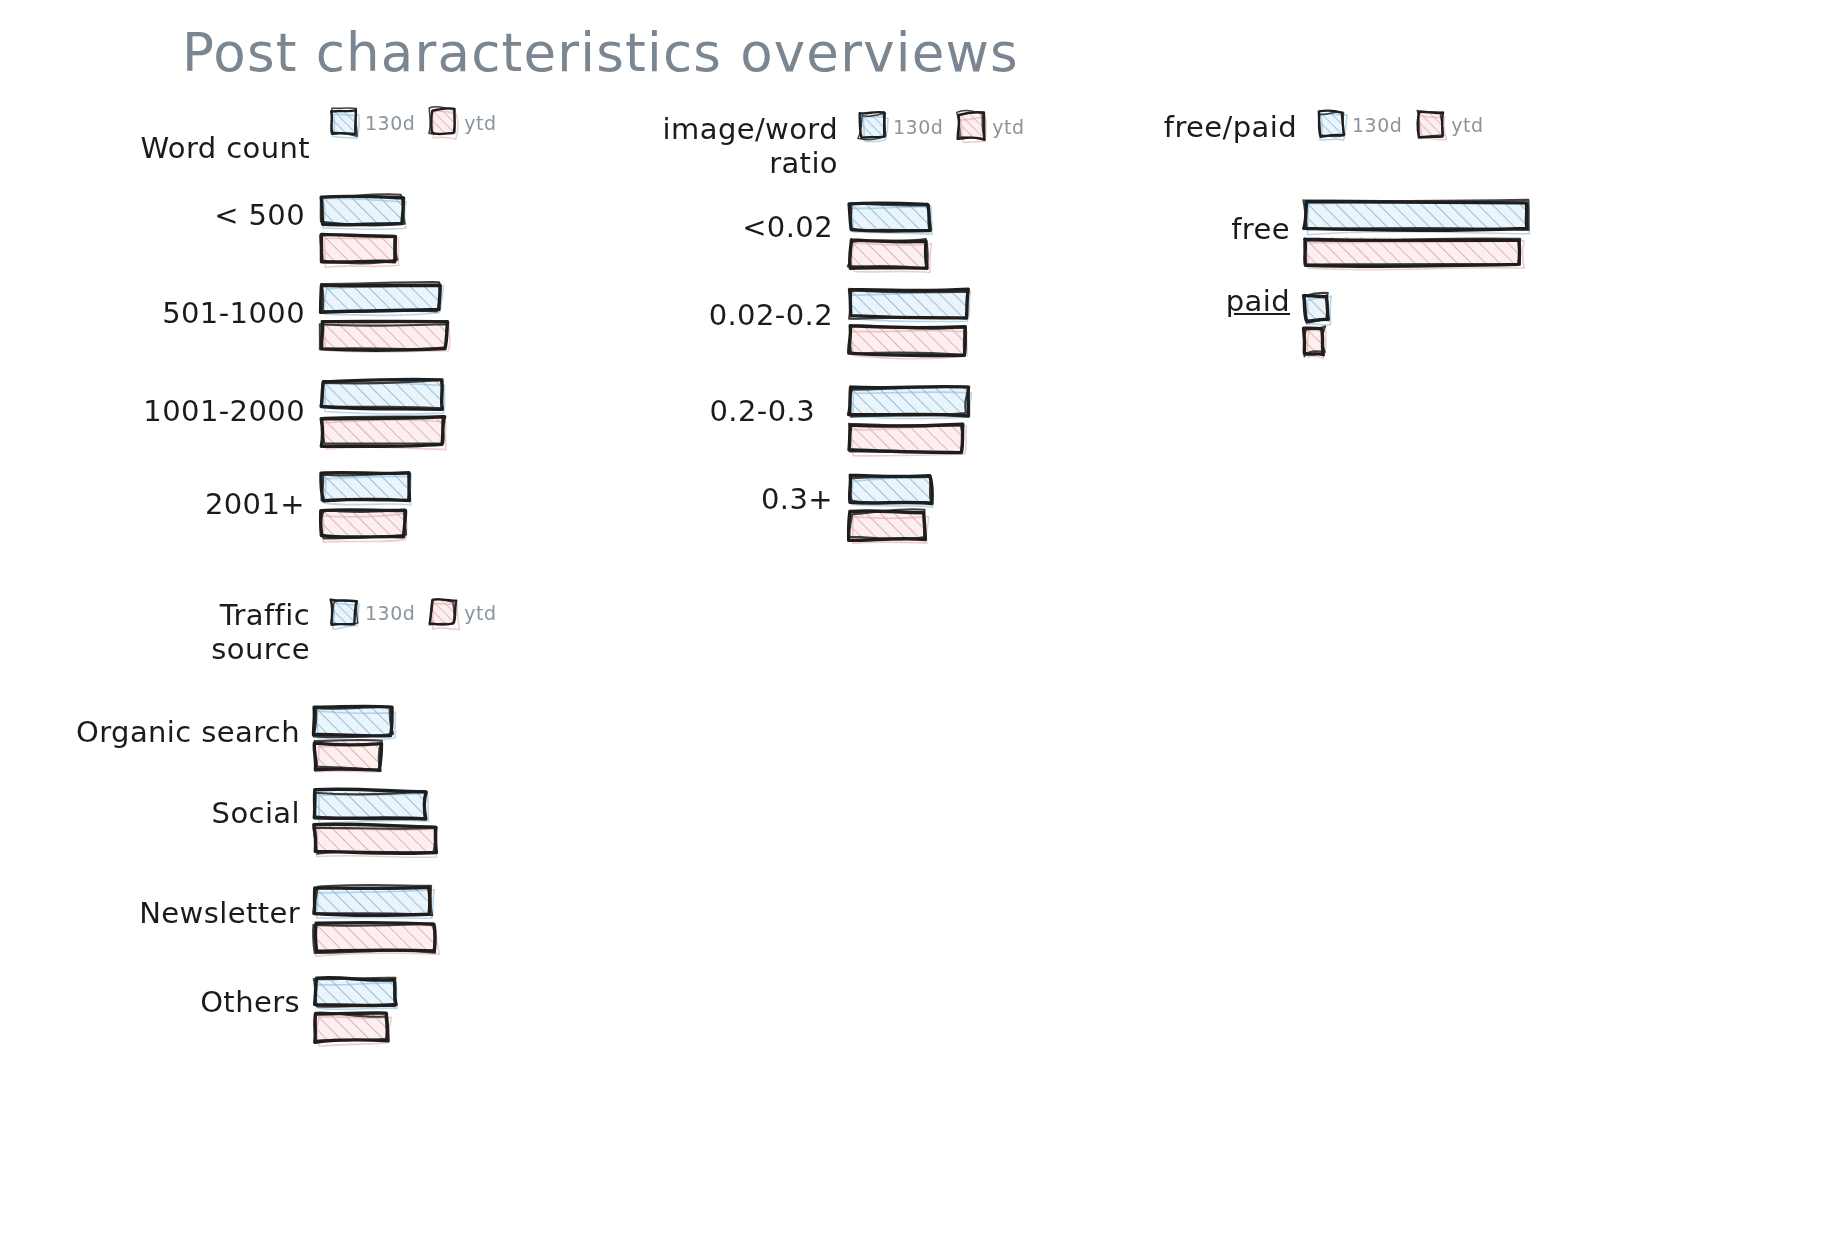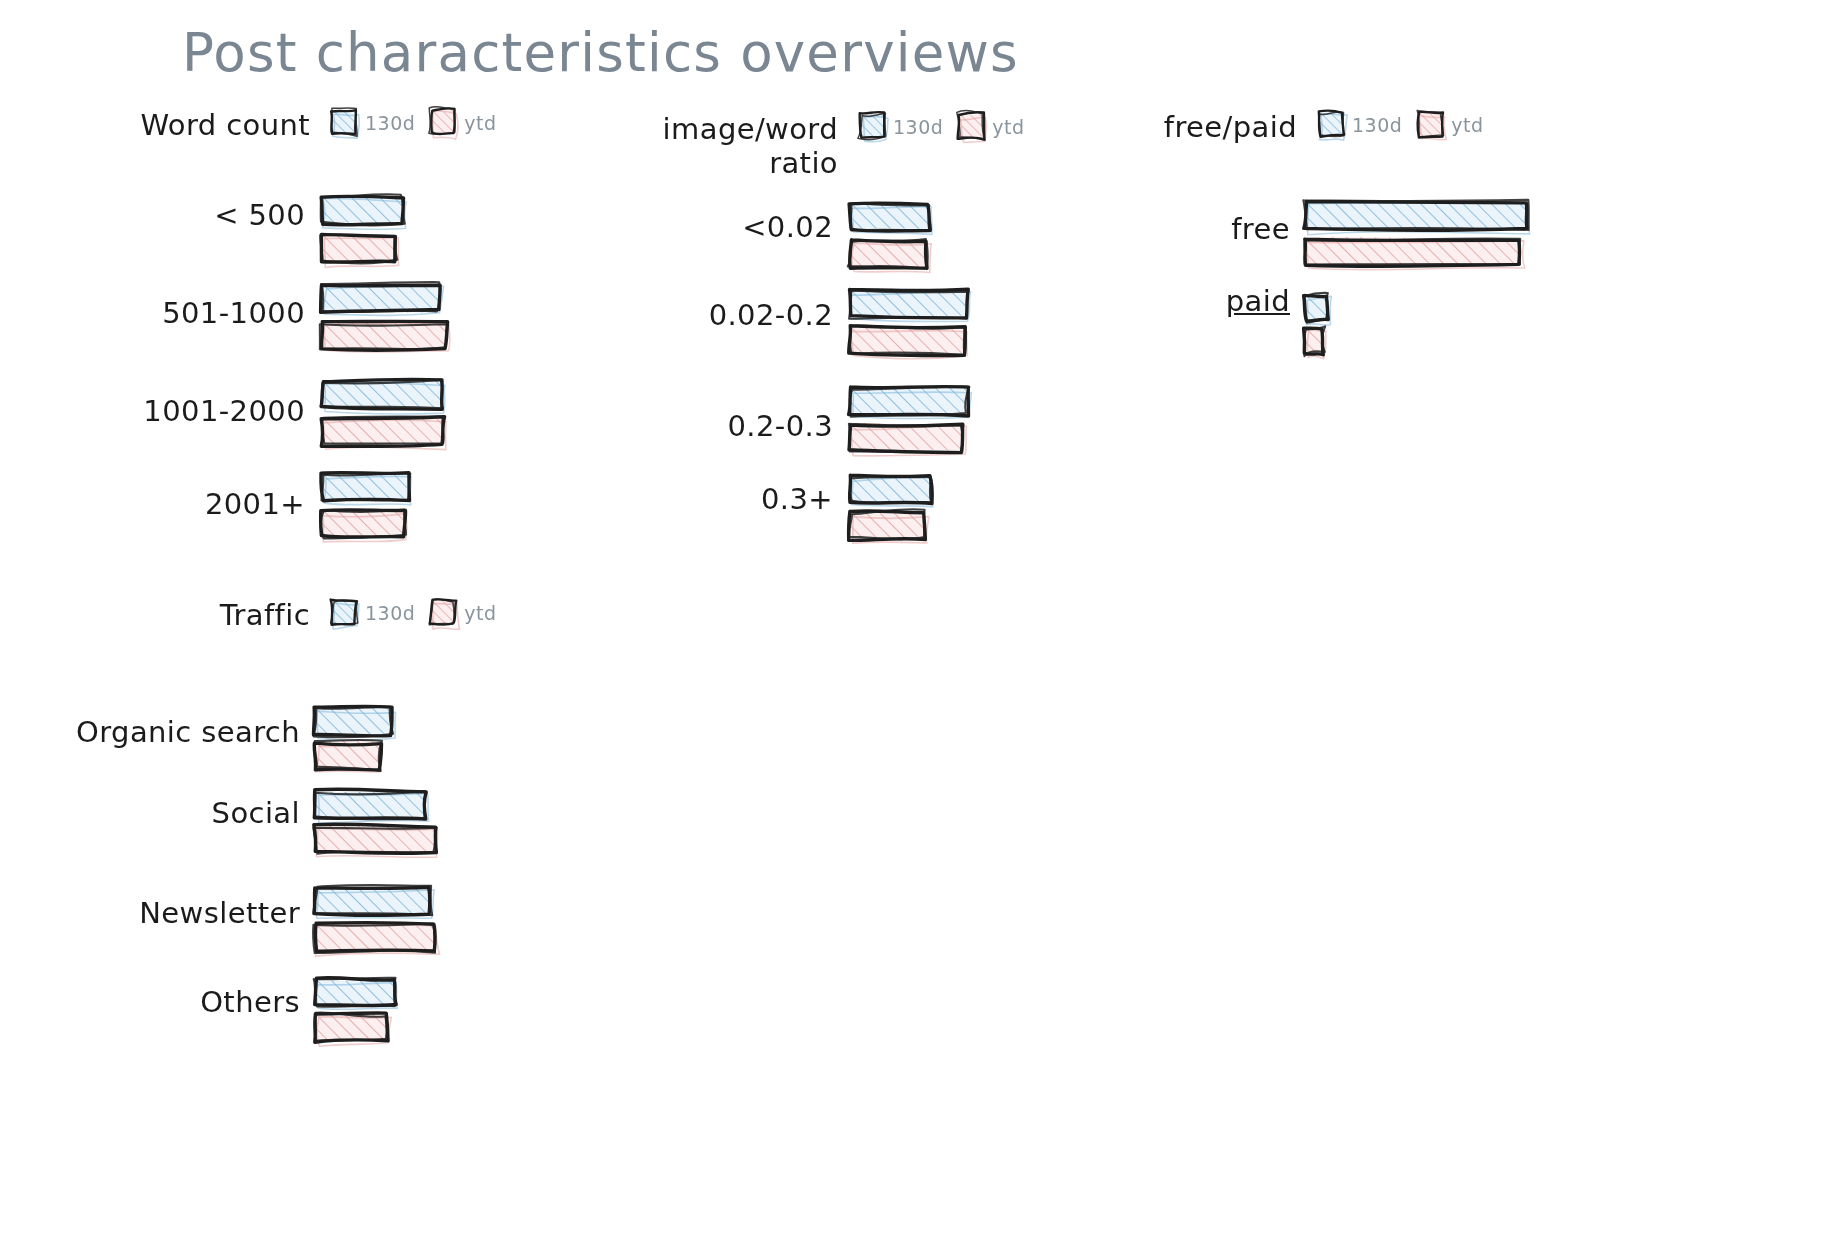--- a/index.html
+++ b/index.html
@@ -51,7 +51,7 @@
 
   <div class="panel" id="panel-word-count">
     <div class="panel-head" style="left:0px;top:108px;">
-      <div class="panel-title" style="width: 310px;">
+      <div class="panel-title" style="width: 310px; margin-top: 23px;">
         <div>Word count</div>
       </div>
       <div class="legend">

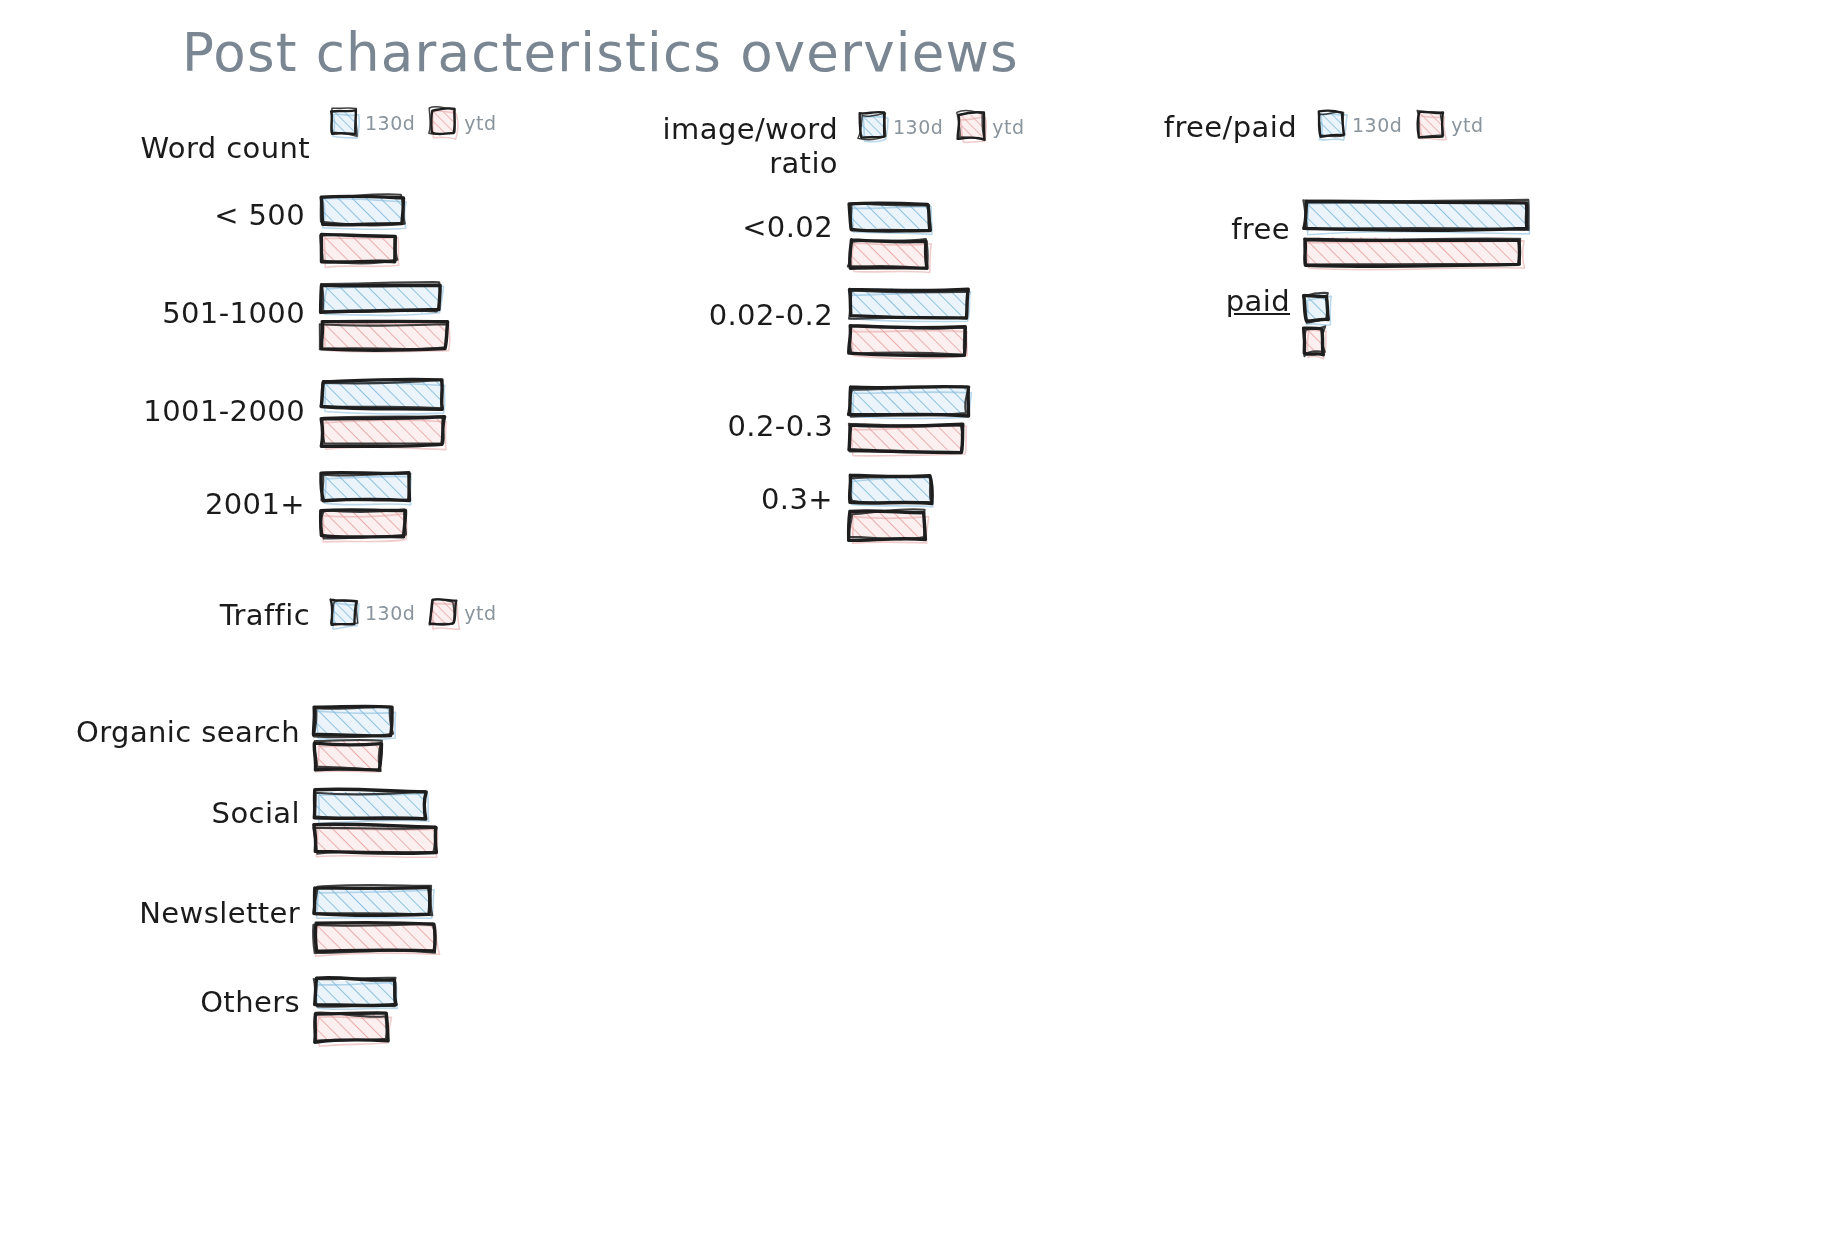--- a/index.html
+++ b/index.html
@@ -484,7 +484,7 @@
         </defs>
       </svg>
     </div>
-    <div class="cat" style="left: 413px; width: 420px; top: 394px; margin-top: 15px;">0.2-0.3</div>
+    <div class="cat" style="left: 395px; width: 420px; top: 394px;">0.2-0.3</div>
     <div class="bar" style="left: 850px; top: 388px;">
       <svg width="131" height="41" style="margin-left: -7px; margin-top: -7px;">
         <g transform="translate(7,7)">

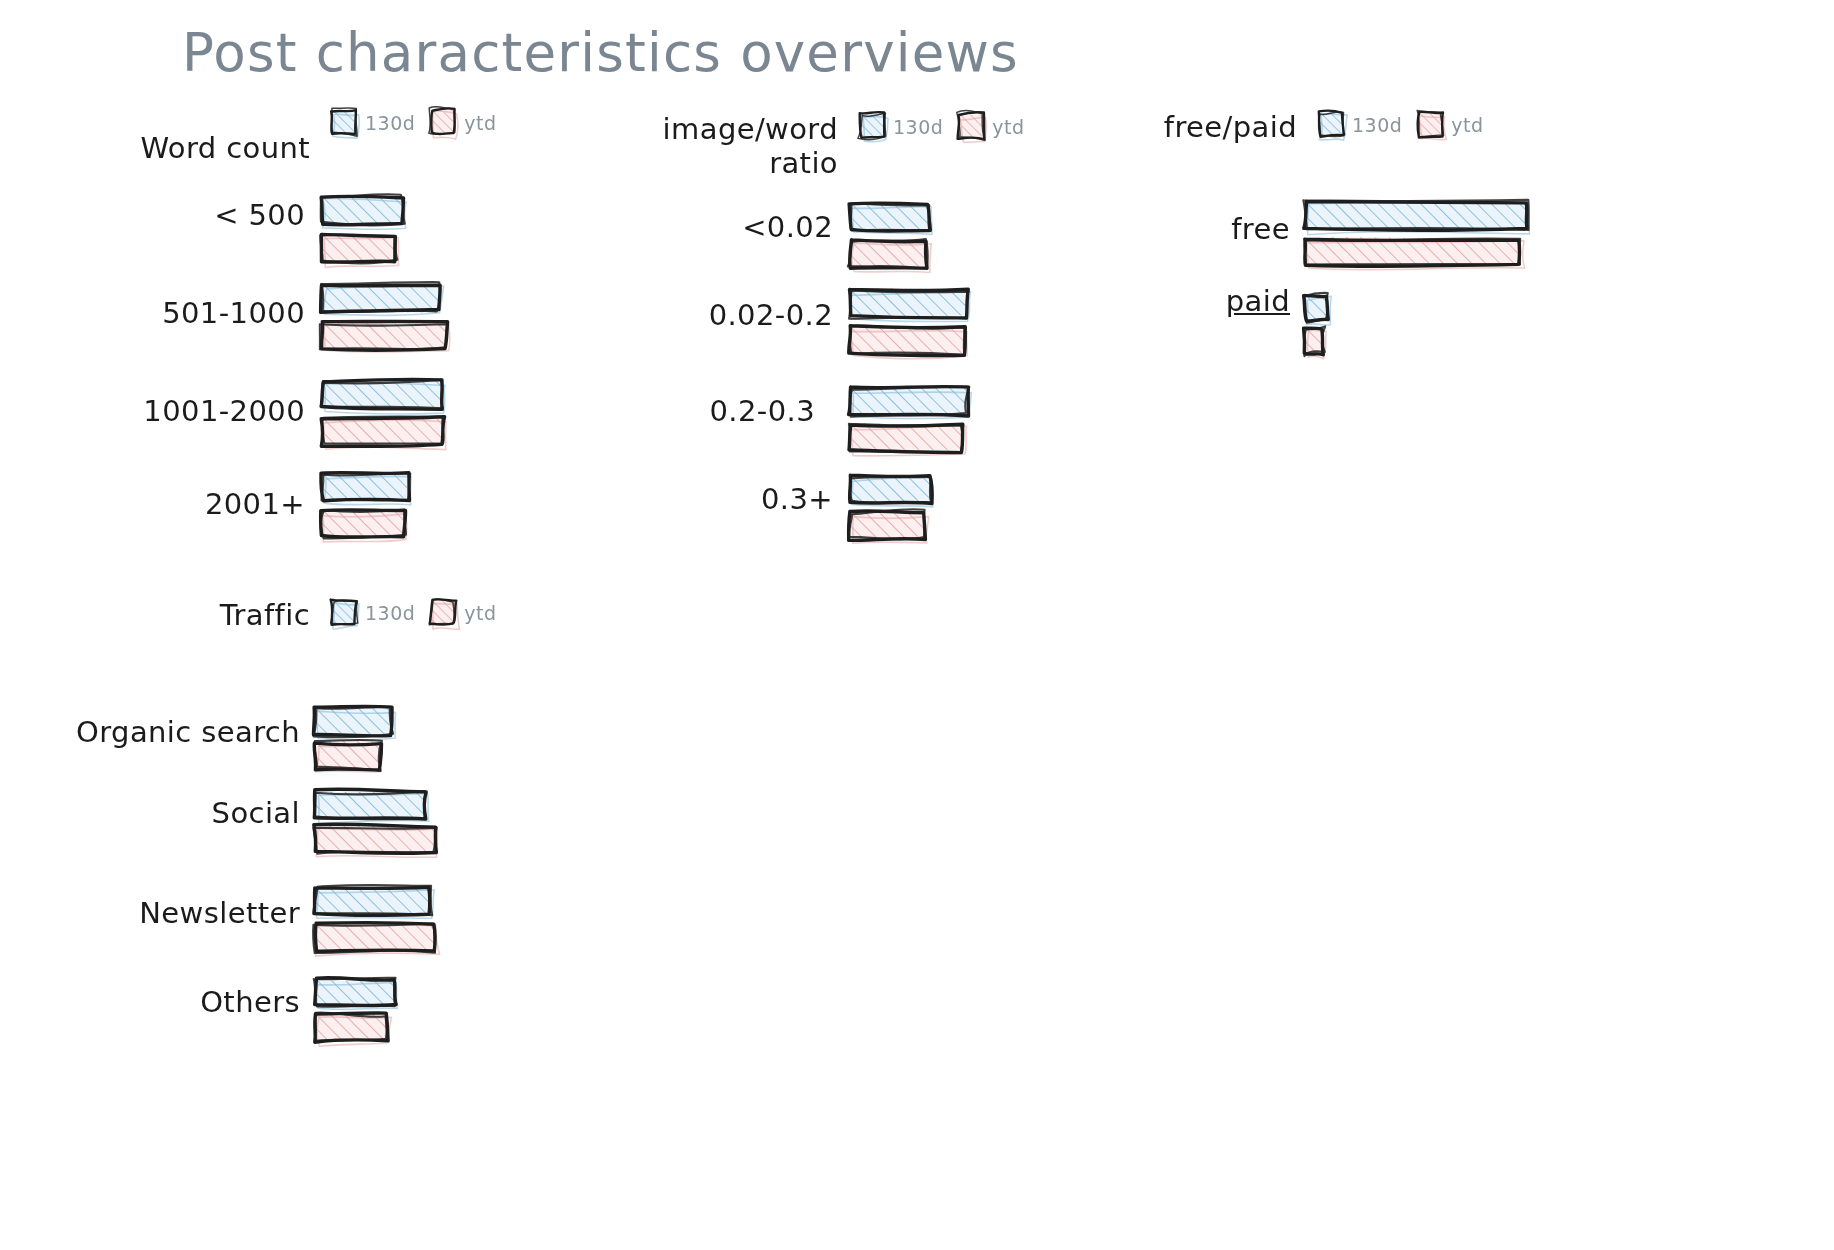--- a/index.html
+++ b/index.html
@@ -204,6 +204,7 @@
     <div class="panel-head" style="left:0px;top:598px;justify-content:flex-end;">
       <div class="panel-title" style="width: 310px;">
         <div>Traffic</div>
+        <div>source</div>
       </div>
       <div class="legend">
         <div class="legend-item">

